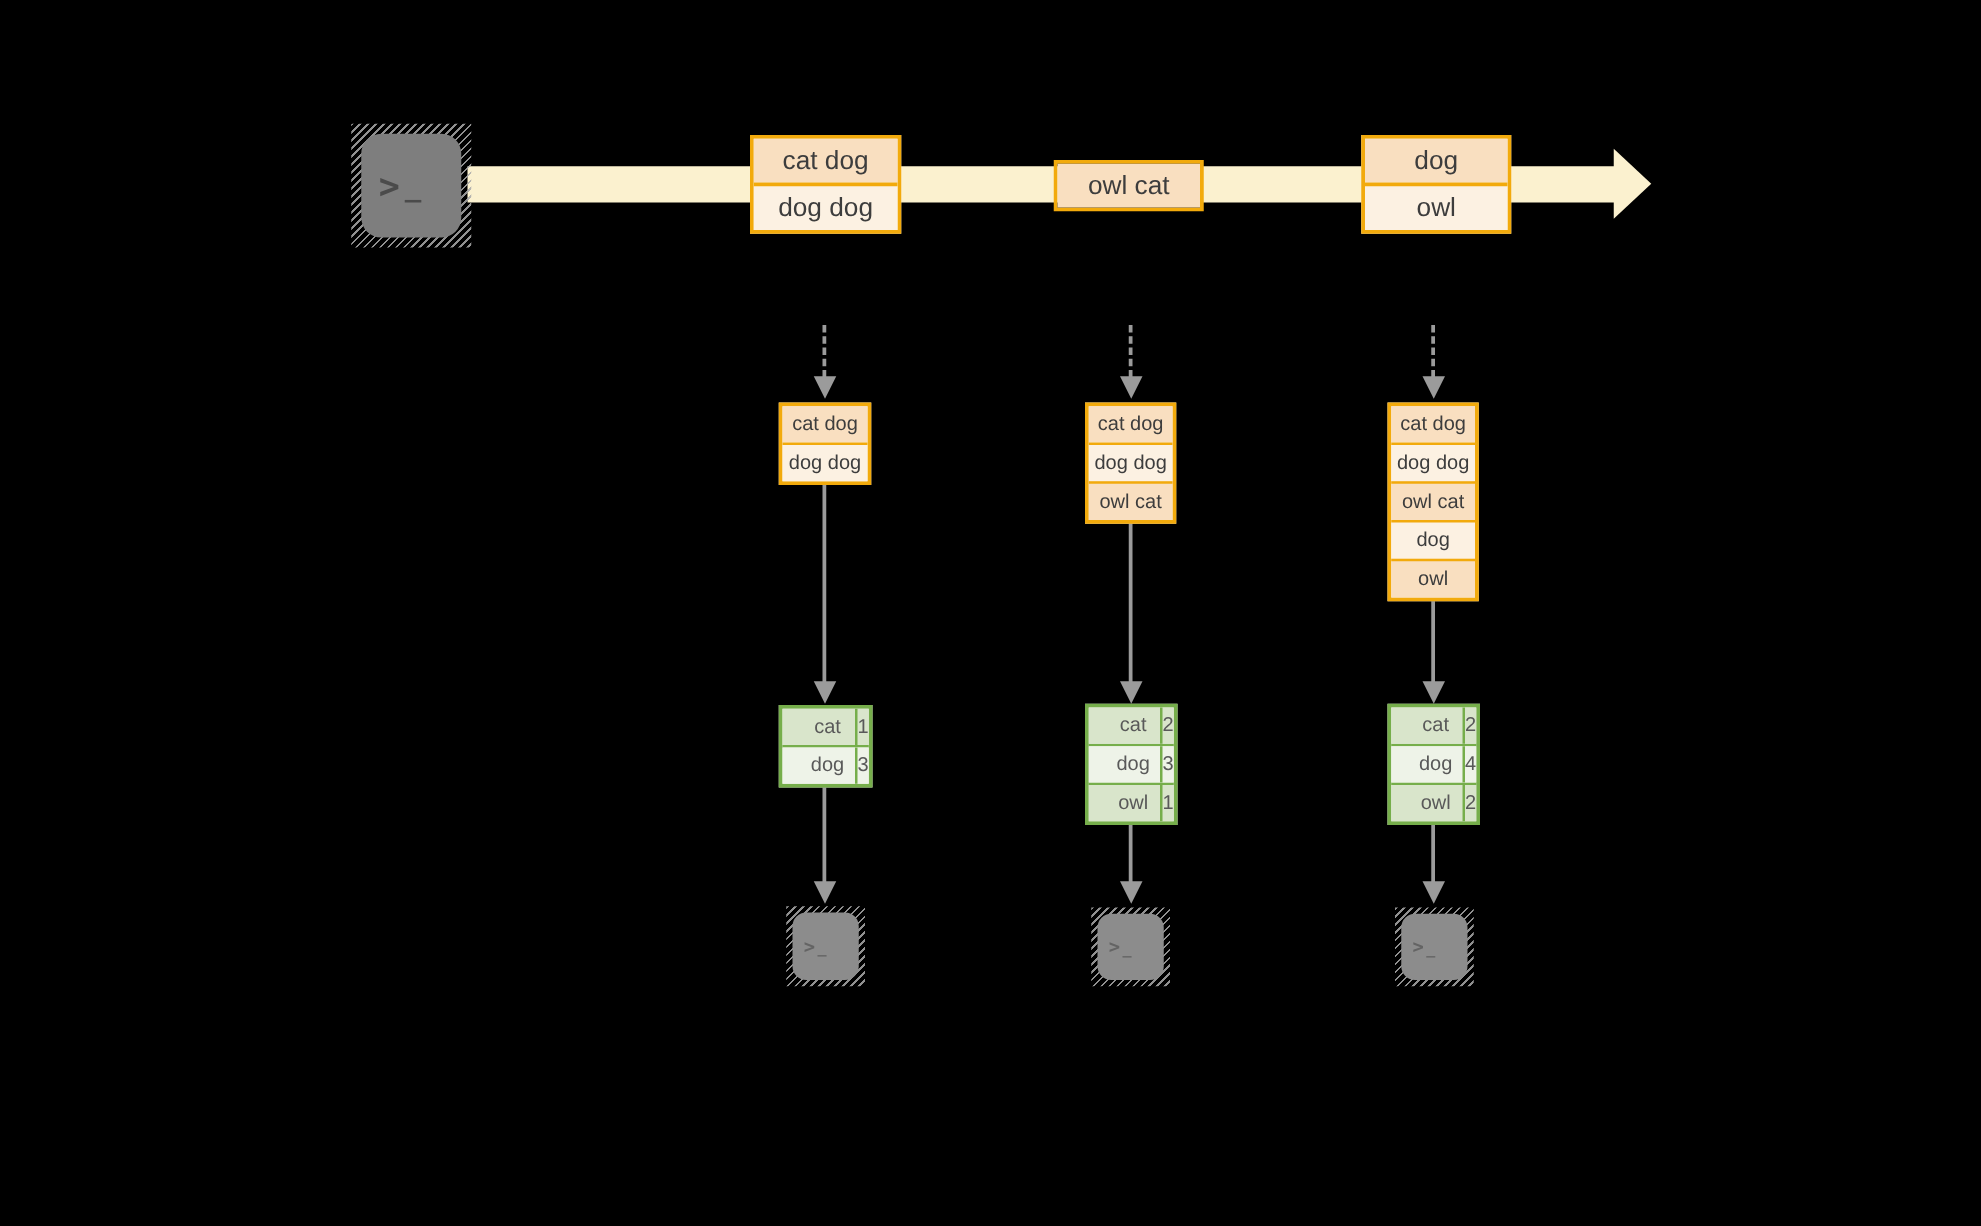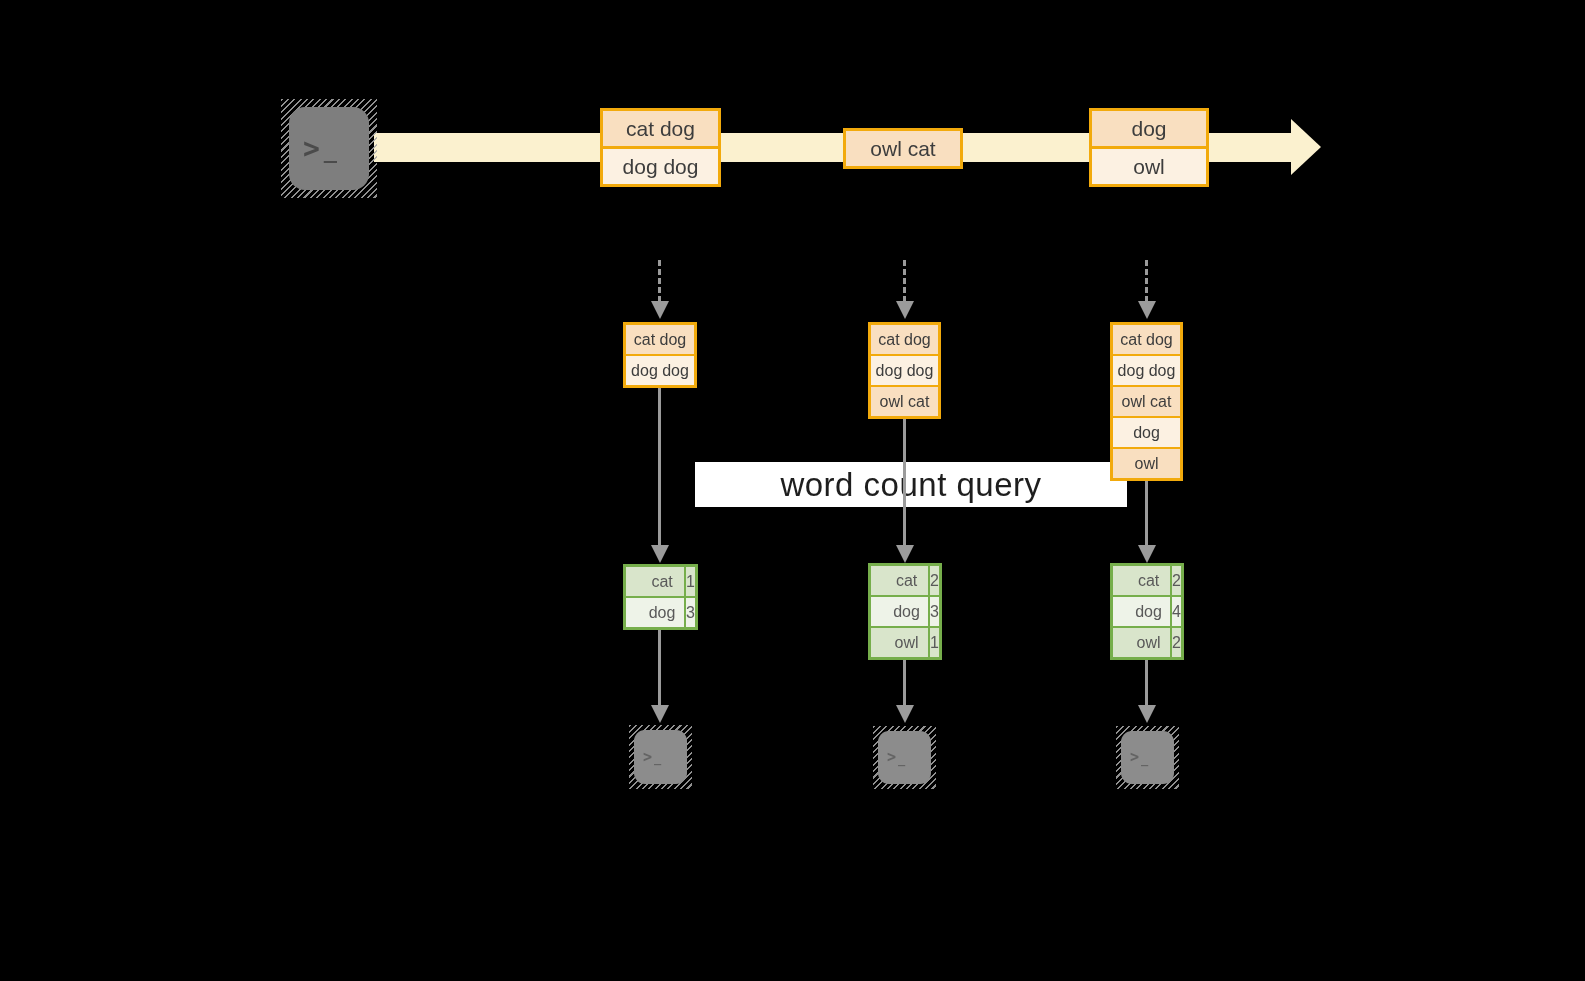--- a/index.html
+++ b/index.html
@@ -126,9 +126,6 @@
     <div class="orow">owl</div>
   </div>
 
-  <div class="abs band" style="left:695px;top:462px;width:432px;height:45px;">
-    <span>word count query</span>
-  </div>
 
   <div class="abs vline" style="left:658px;top:388px;height:158px;"></div>
   <div class="abs head-down" style="left:651px;top:545px;"></div>

